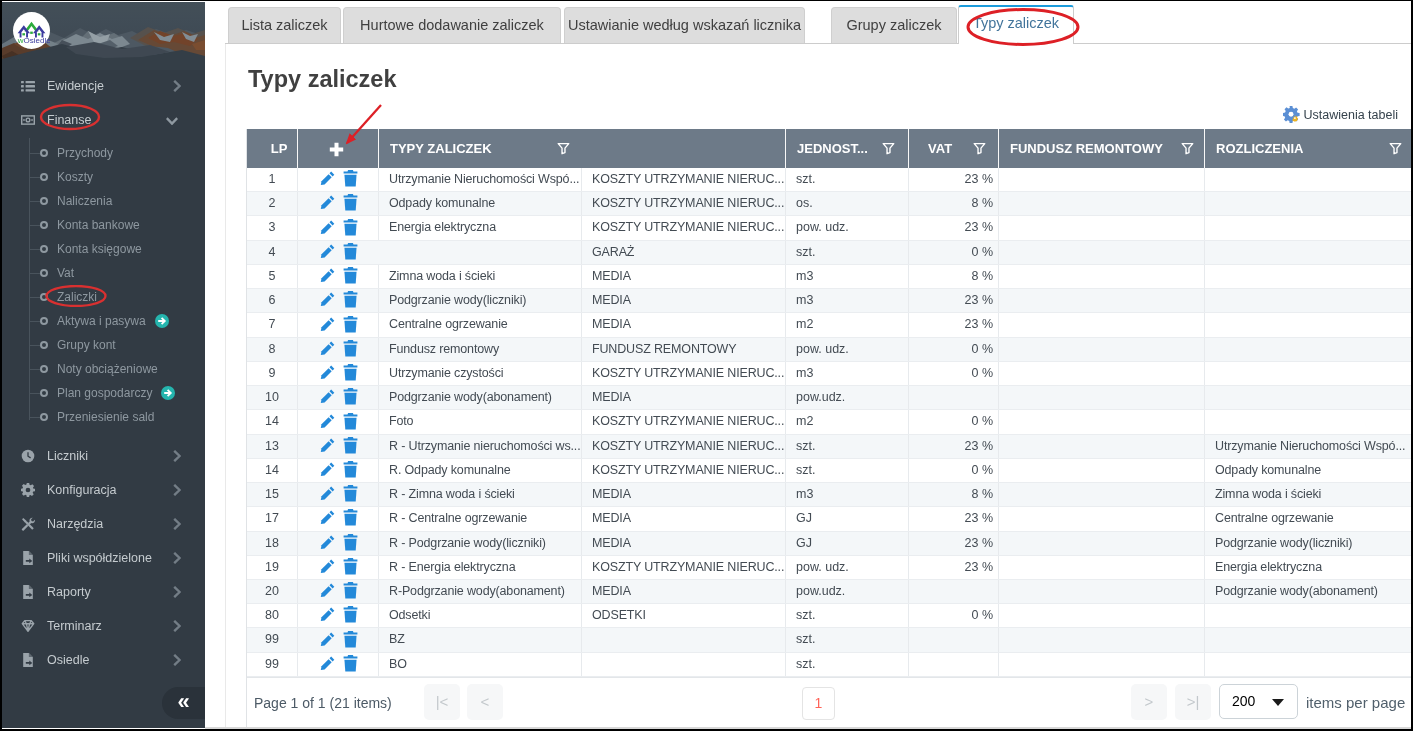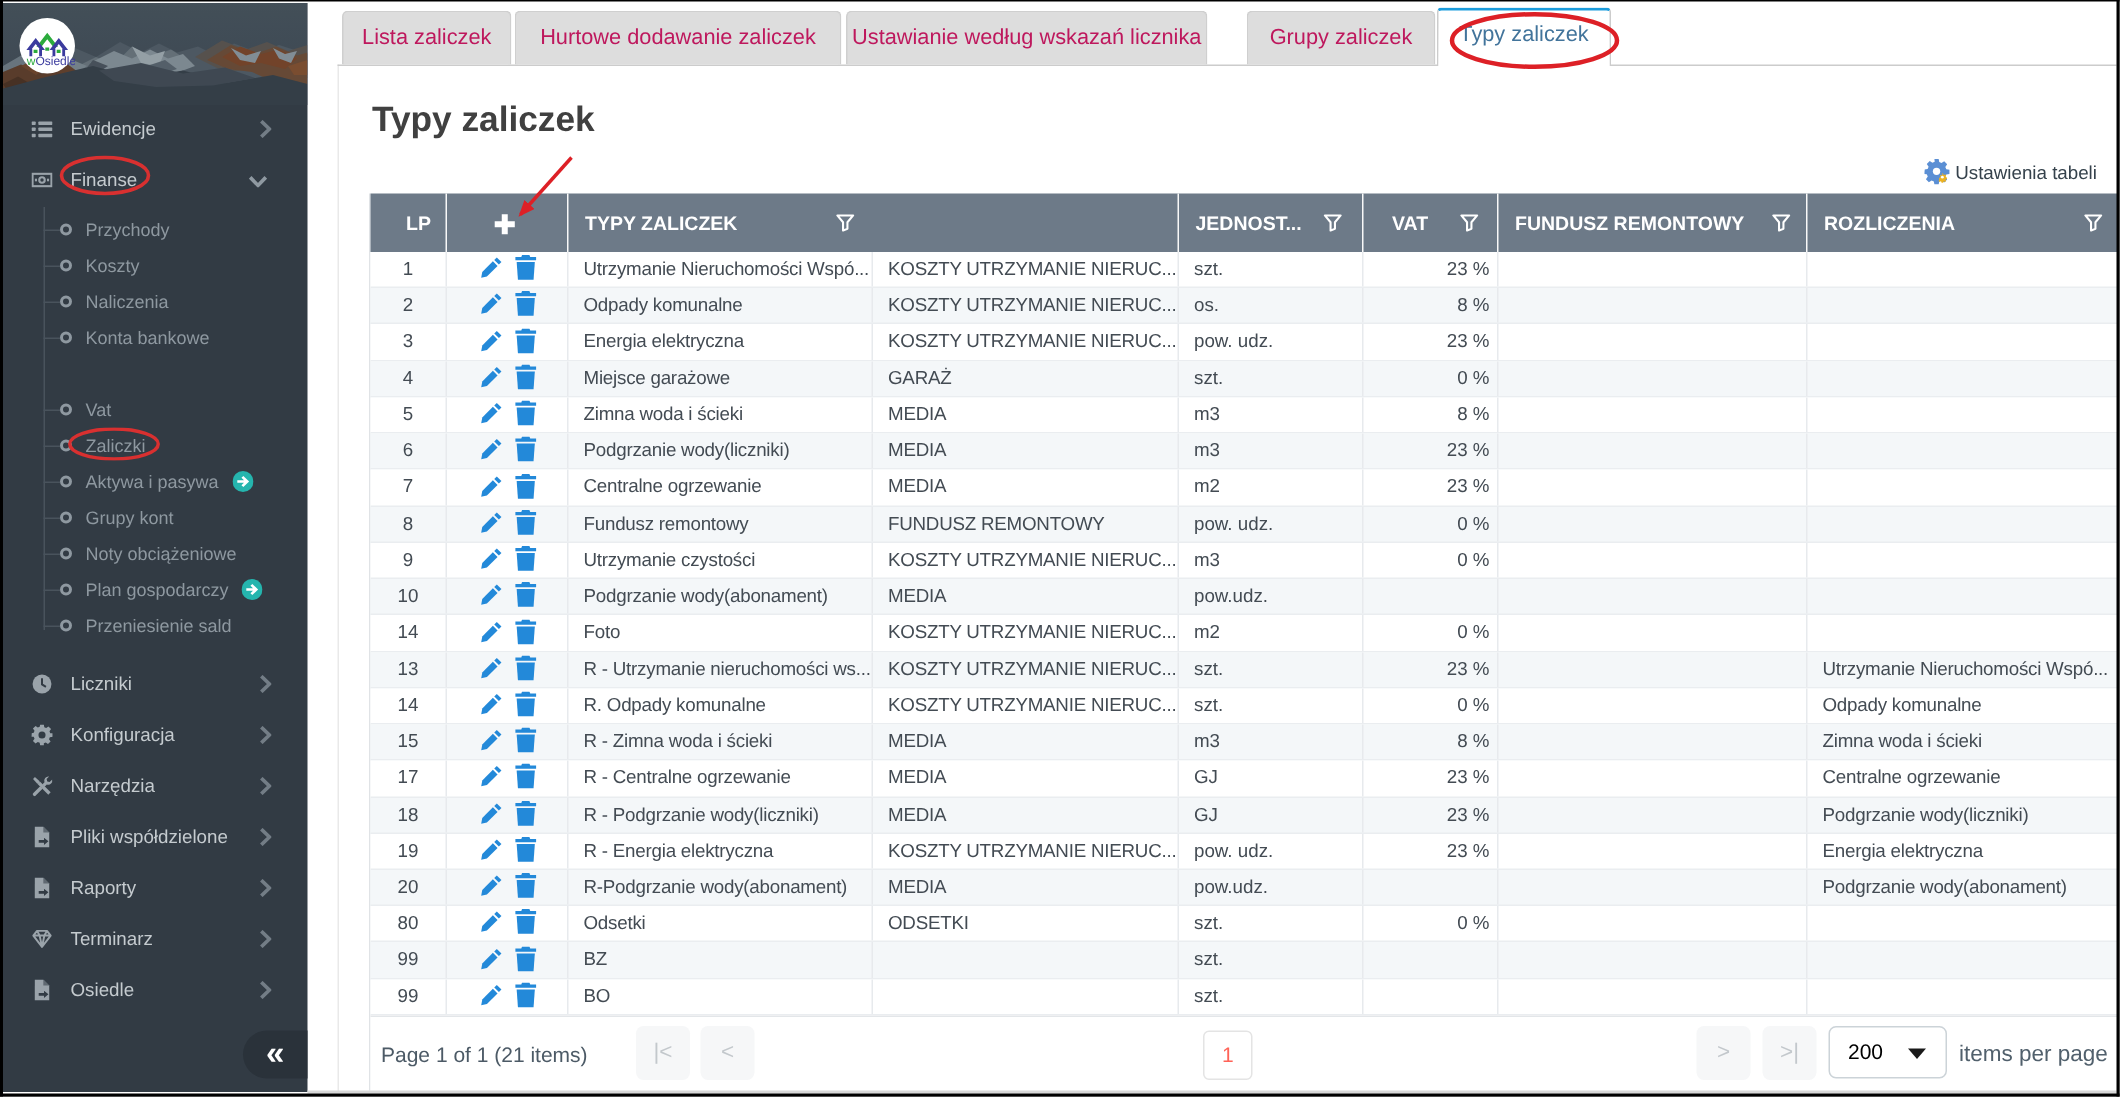--- a/index.html
+++ b/index.html
@@ -30,7 +30,7 @@
 
 #panel-l{position:absolute;left:225px;top:43px;width:1px;height:685px;background:#e9e9e9;}
 #tabline{position:absolute;left:225px;top:43px;width:1186px;height:1px;background:#ccc;}
-.tab{position:absolute;top:7px;height:36px;background:#ddd;border:1px solid #cfcfcf;border-bottom:none;border-radius:4px 4px 0 0;color:#be185d;font-size:14.5px;text-align:center;line-height:35px;z-index:2;}
+.tab{position:absolute;top:7px;height:36px;background:#ddd;border:1px solid #cfcfcf;border-bottom:none;border-radius:4px 4px 0 0;color:#404040;font-size:14.5px;text-align:center;line-height:35px;z-index:2;}
 #tab-active{position:absolute;left:958px;top:5px;width:116px;height:39px;background:#fff;border:1px solid #ccc;border-bottom:none;border-top:2px solid #1b9cdc;border-radius:3px 3px 0 0;color:#42749b;font-size:14.5px;text-align:center;line-height:33px;z-index:3;}
 
 #heading{position:absolute;left:248px;top:66px;font-size:23.5px;font-weight:700;color:#404040;}

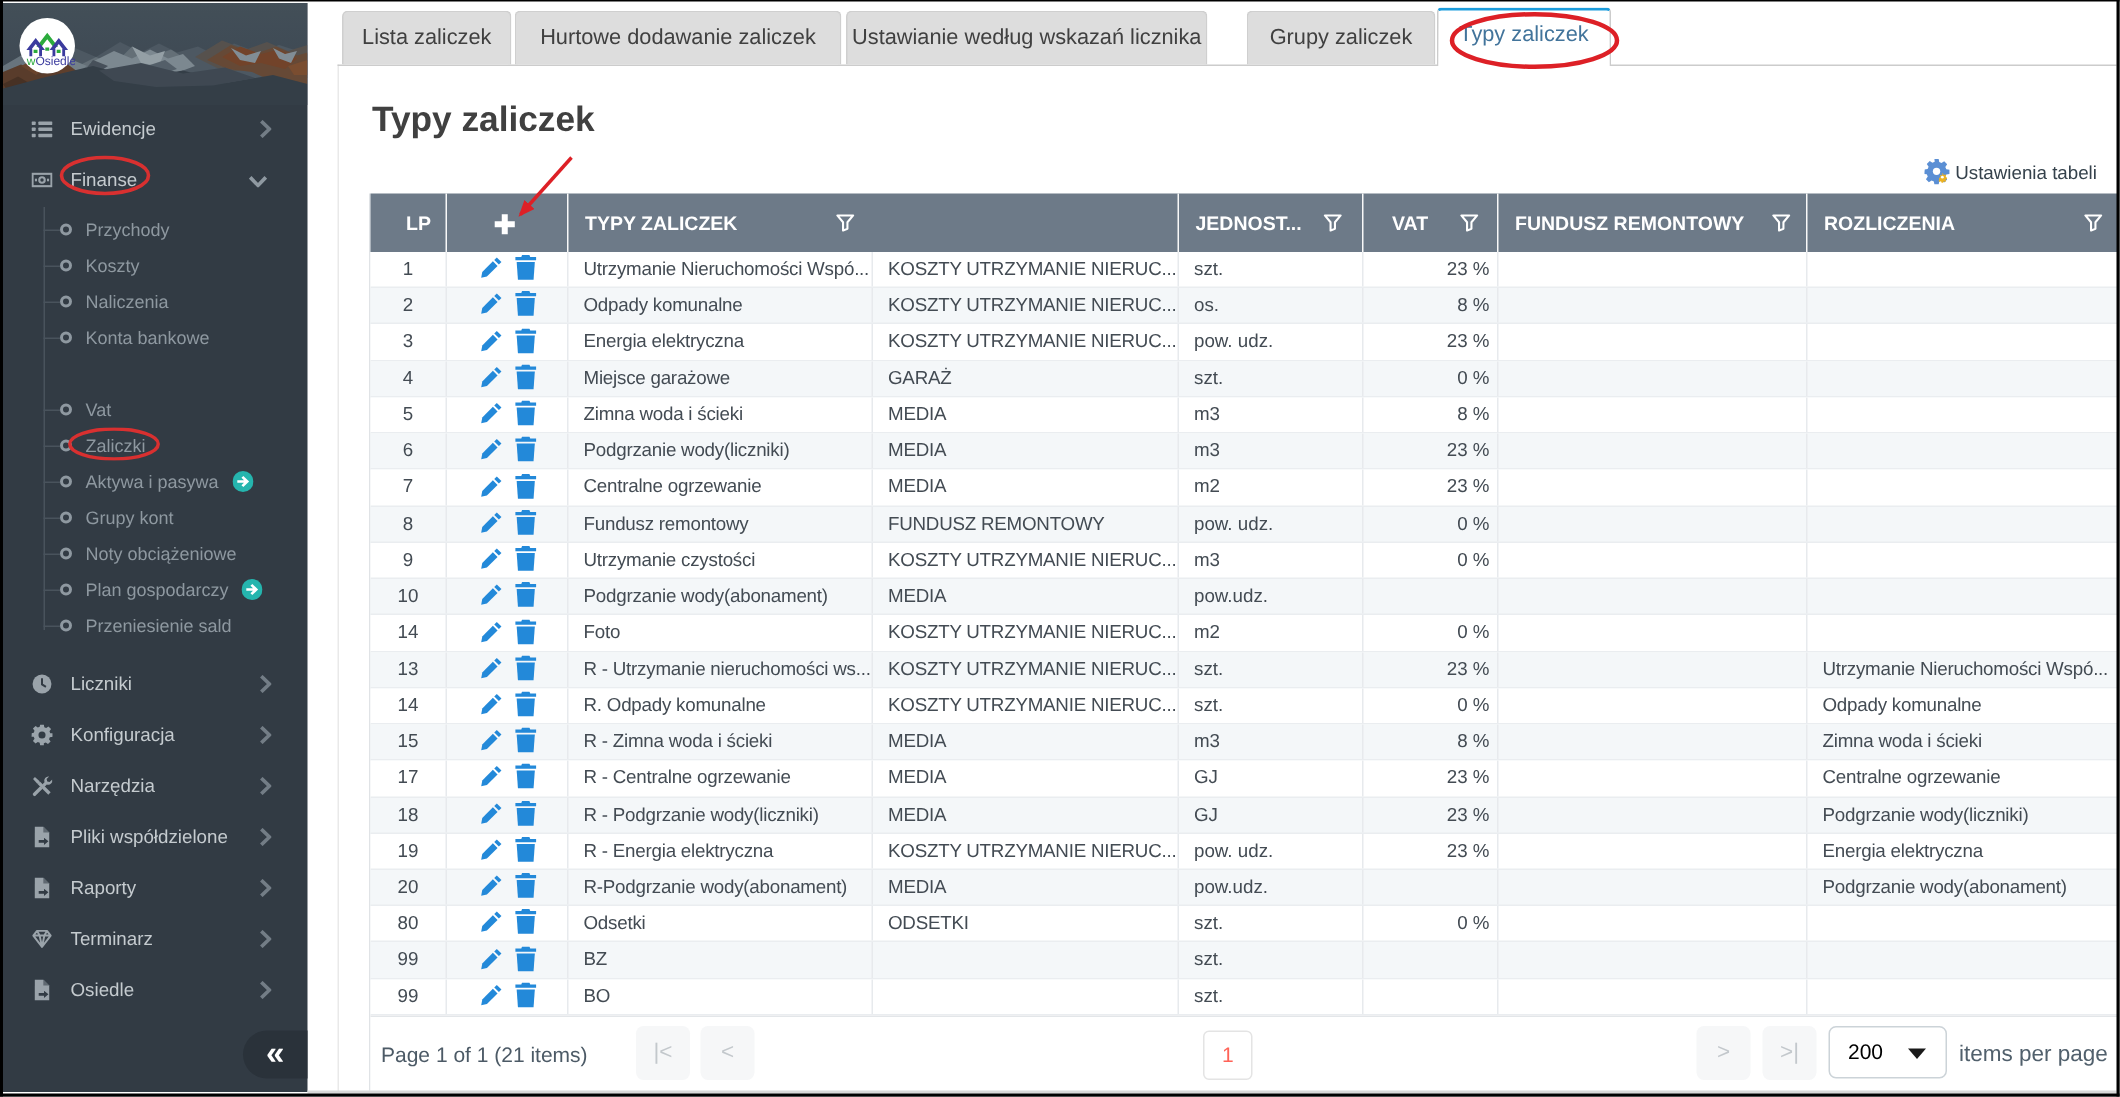--- a/index.html
+++ b/index.html
@@ -159,6 +159,10 @@
         <span class="dot"></span>
         <span class="slab">Konta bankowe</span>
       </div>
+<div class="msub" style="top:235px">
+        <span class="dot"></span>
+        <span class="slab">Konta księgowe</span>
+      </div>
 <div class="msub" style="top:259px">
         <span class="dot"></span>
         <span class="slab">Vat</span>

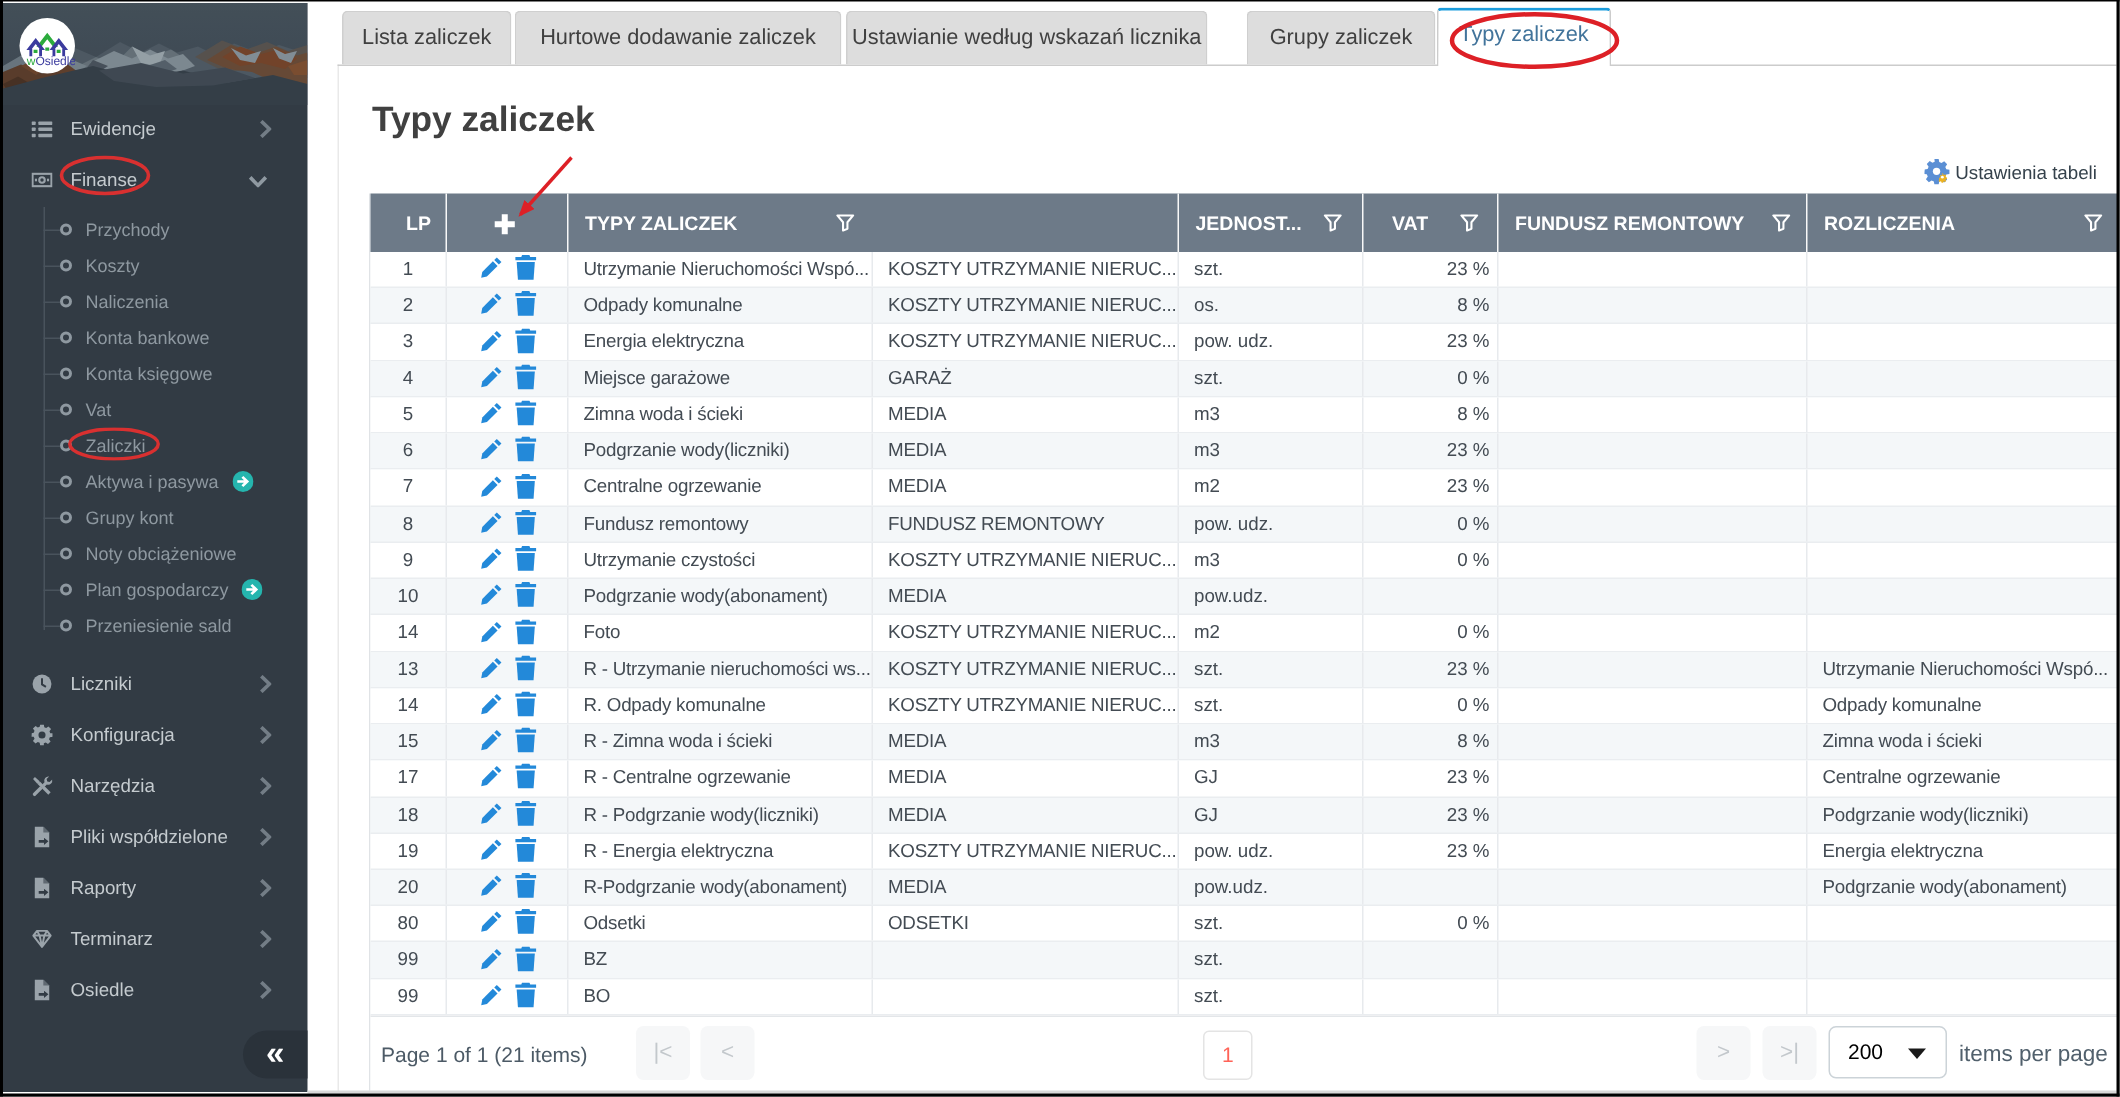--- a/index.html
+++ b/index.html
@@ -395,7 +395,6 @@
                 <path d="M1.3 4.4 h11.4 l-0.8 11.1 h-9.8 Z"></path>
               </g>
             </svg></span>
-          <span class="td c2">Miejsce garażowe</span>
           <span class="td c3">GARAŻ</span>
           <span class="td c4">szt.</span>
           <span class="td c5">0 %</span>

